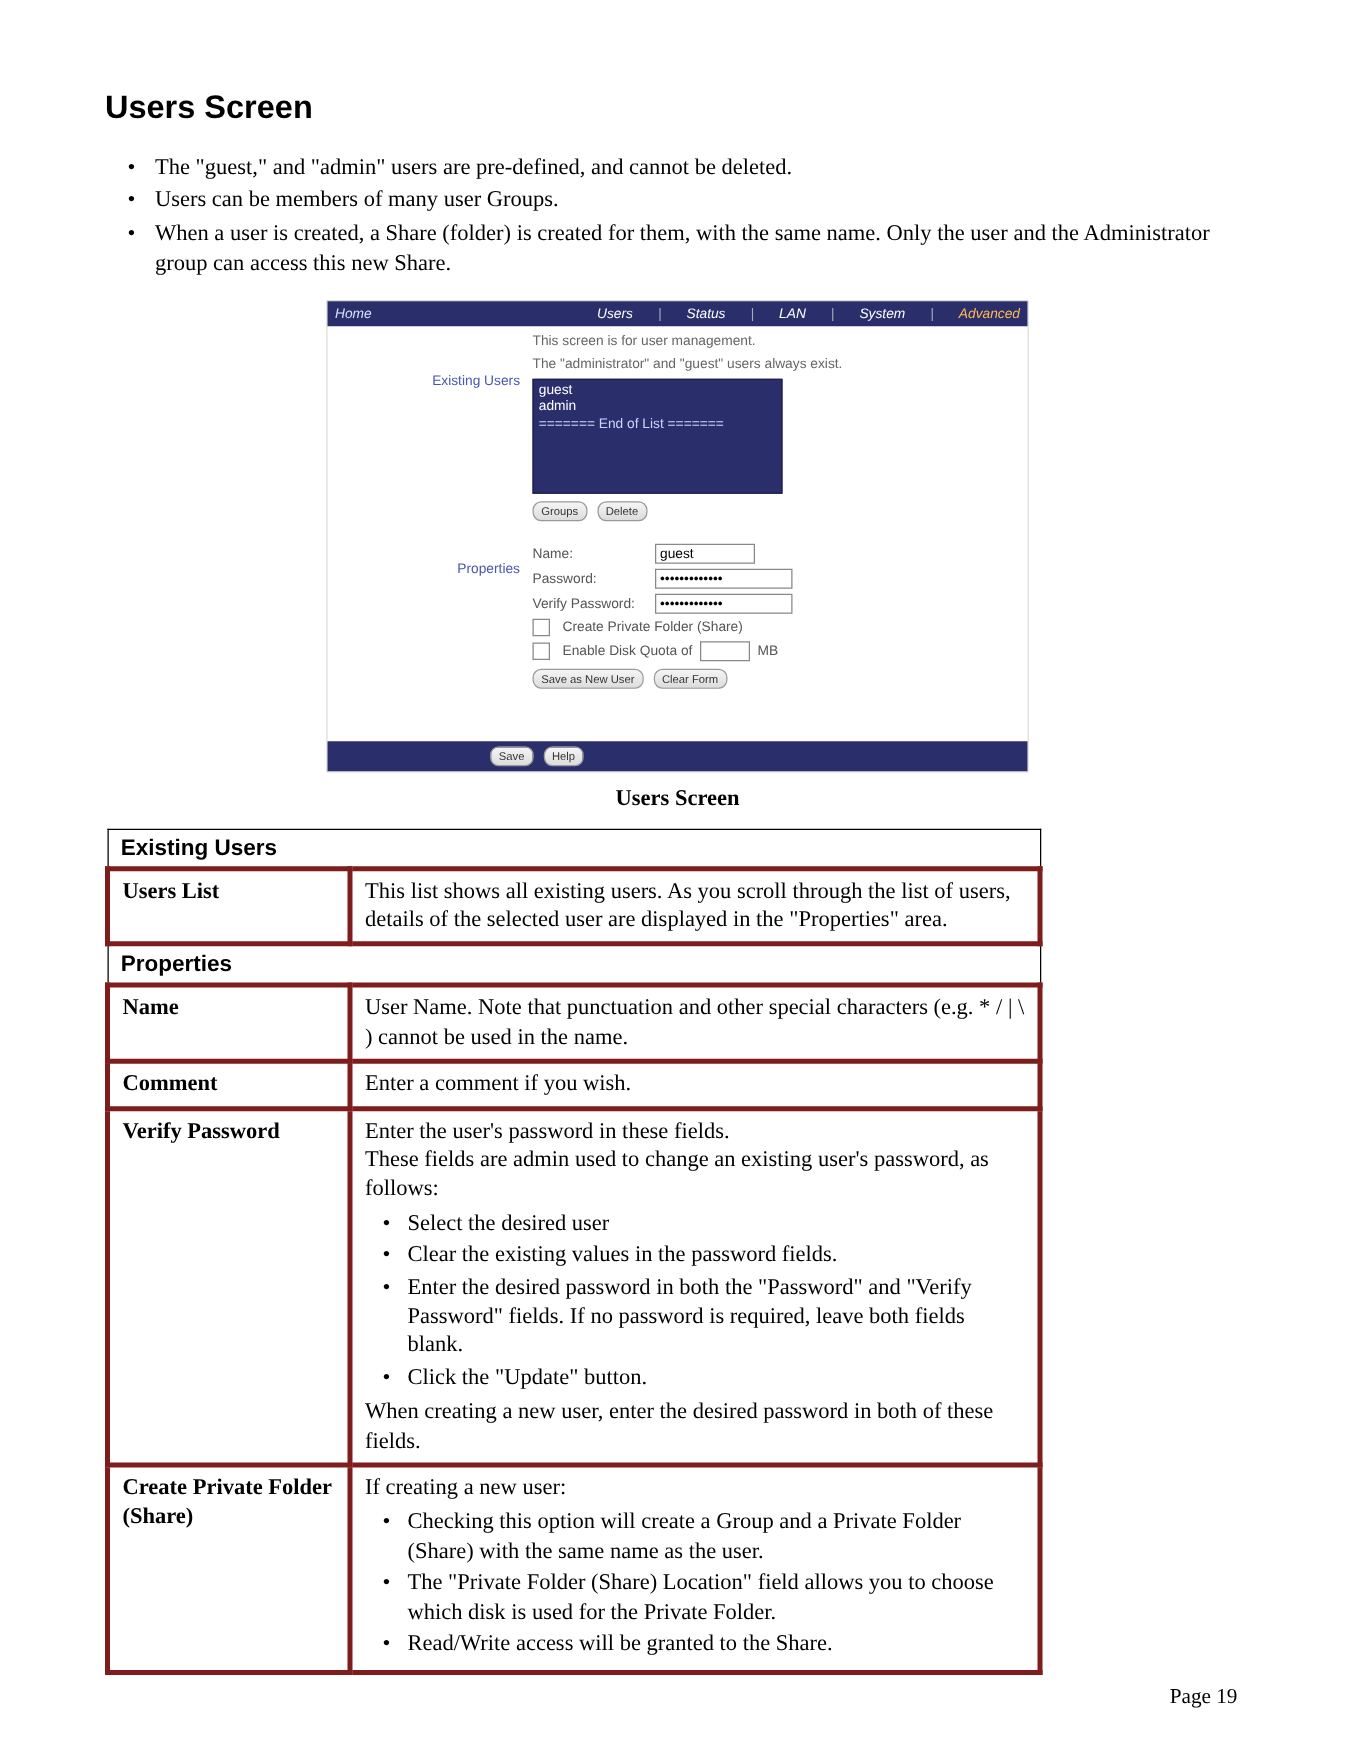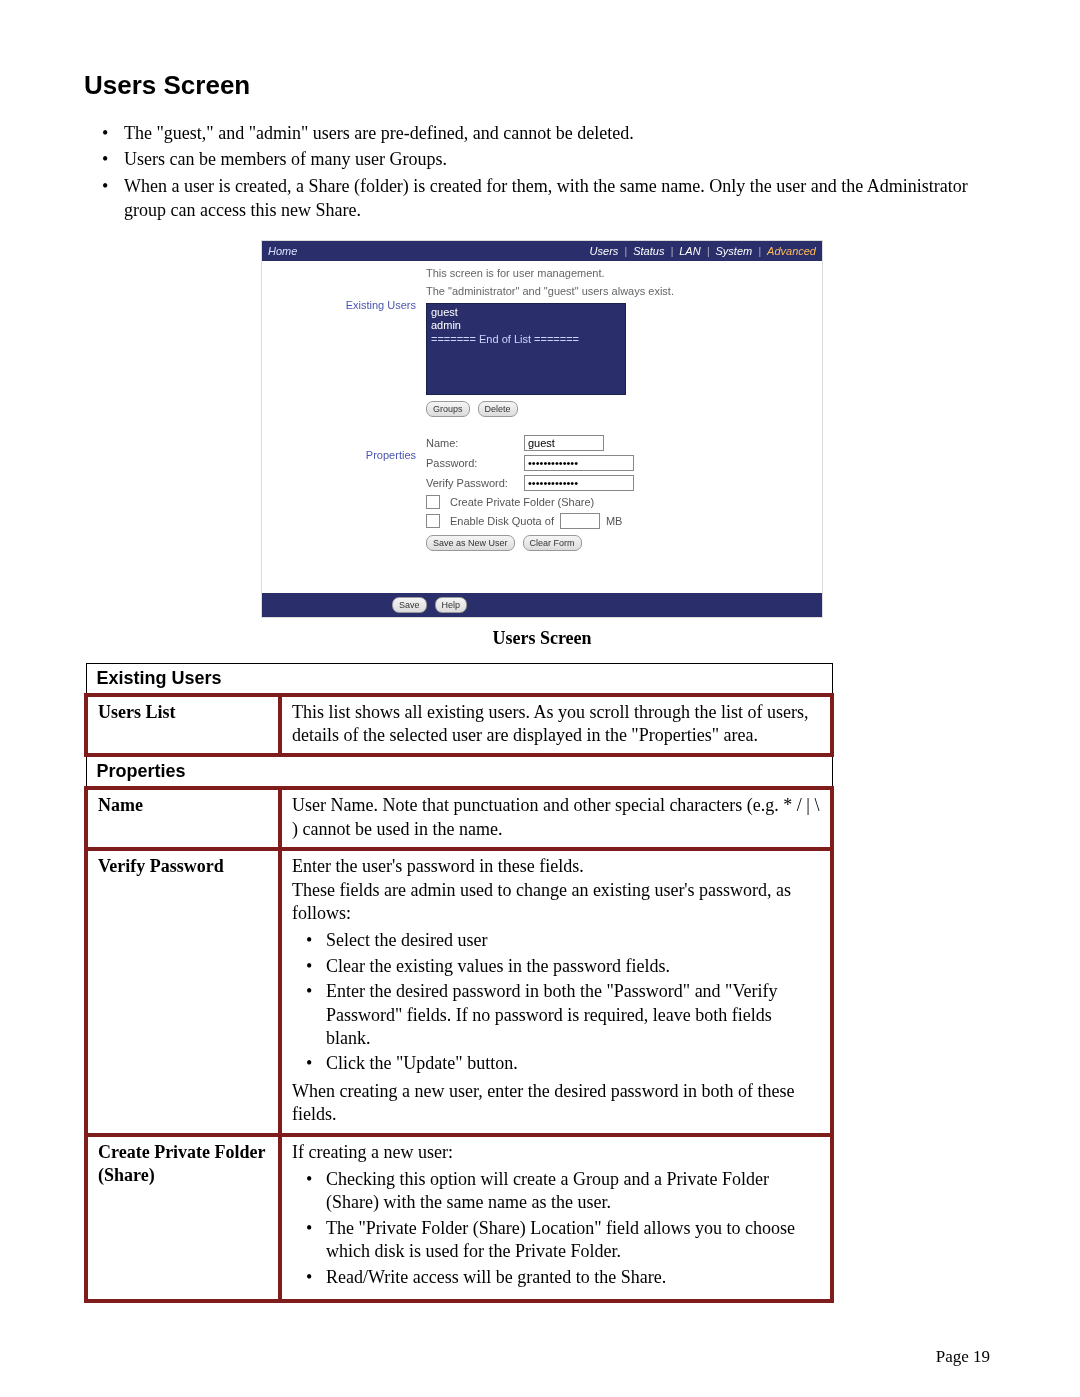--- a/index.html
+++ b/index.html
@@ -77,7 +77,7 @@
   }
   .shot .topbar .navlinks {
     display: flex;
-    gap: 6px;
+    gap: 20px;
     font-size: 11px;
   }
   .shot .topbar .navlinks .sep { color: #aab; }

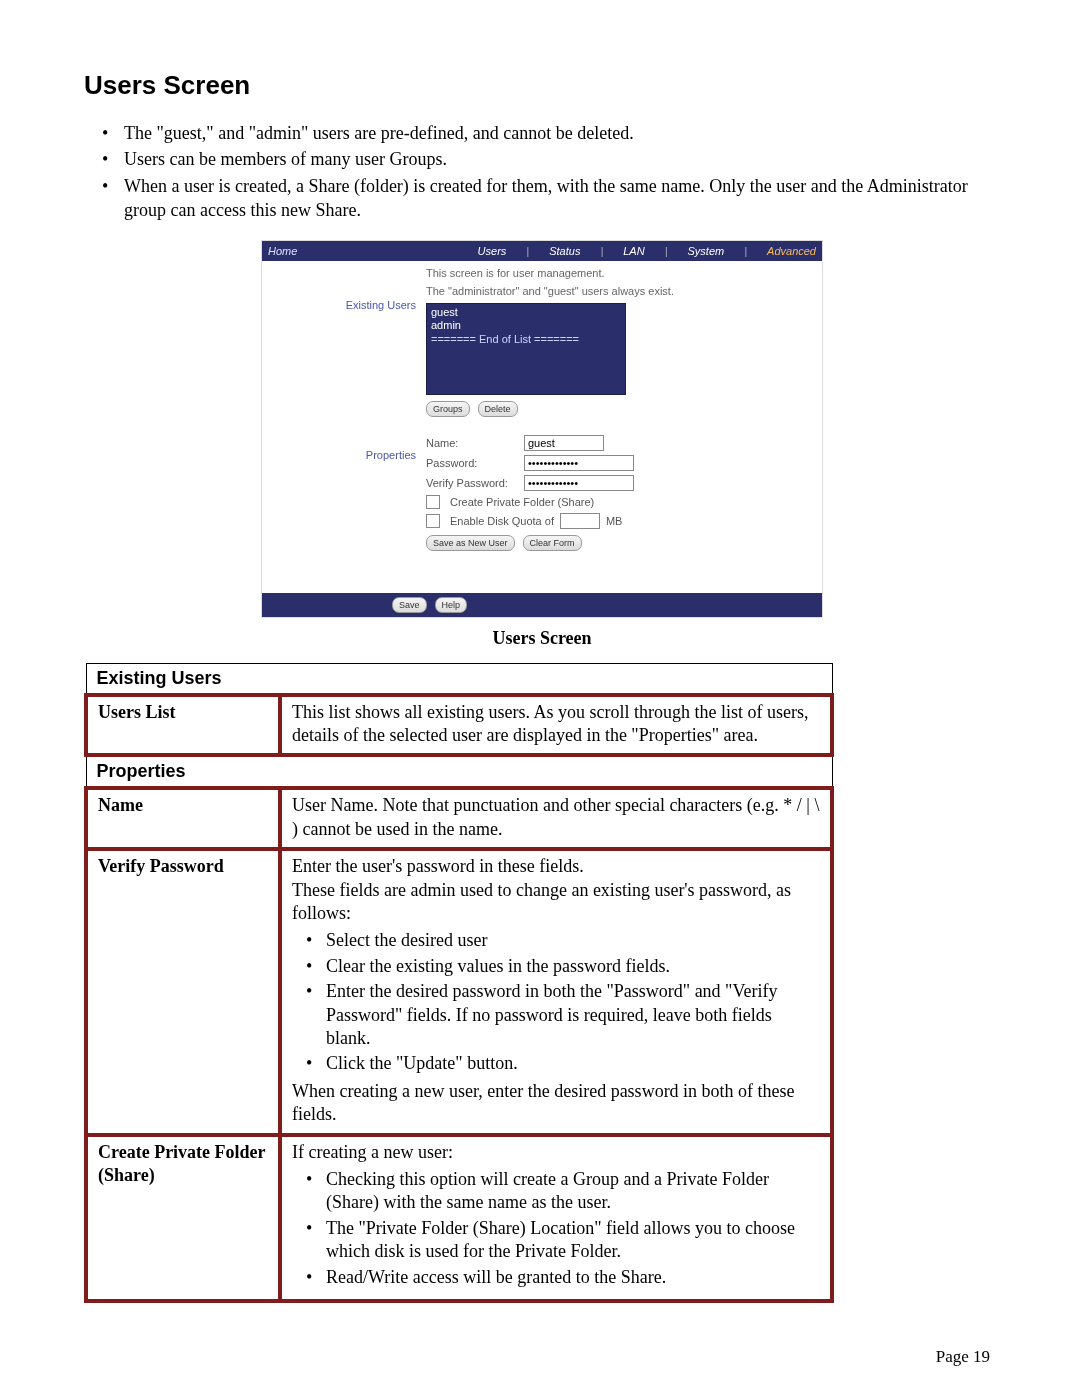--- a/index.html
+++ b/index.html
@@ -349,6 +349,10 @@
       <td>User Name. Note that punctuation and other special characters (e.g. * / | \ ) cannot be used in the name.</td>
     </tr>
     <tr>
+      <td class="key">Comment</td>
+      <td>Enter a comment if you wish.</td>
+    </tr>
+    <tr>
       <td class="key">Verify Password</td>
       <td>
         <div>Enter the user's password in these fields.</div>

